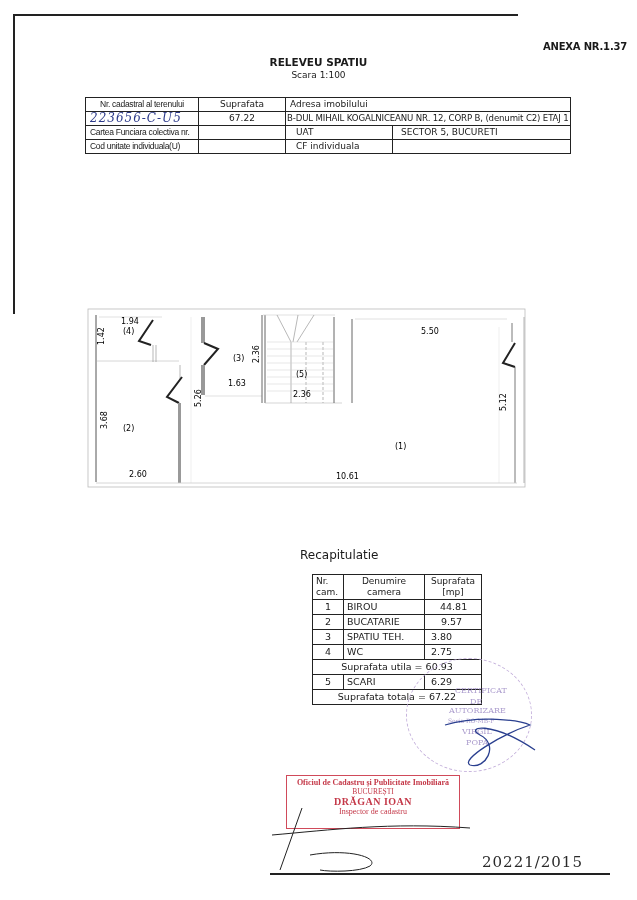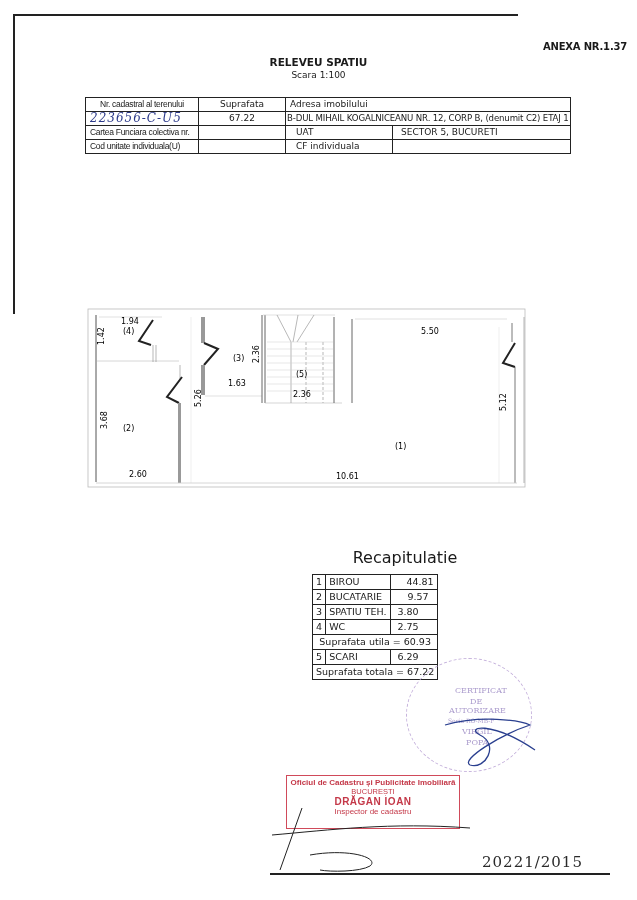--- a/index.html
+++ b/index.html
@@ -18,7 +18,7 @@
   .plan { position:absolute; left:87px; top:307px; width:440px; height:183px; }
   .plan svg { width:100%; height:100%; }
 
-  .recap-title { position:absolute; left:300px; width:210px; top:548px; text-align:center; font-size:16px; }
+  .recap-title { position:absolute; left:300px; width:210px; top:548px; text-align:left; font-size:12px; }
   table.recap { position:absolute; left:312px; top:574px; border-collapse:collapse; font-size:9.5px; border:1.5px solid #222; }
   table.recap td { border:1px solid #222; padding:0 3px; height:14px; line-height:14px; }
   table.recap .hdr td { font-size:9px; line-height:11px; height:24px; }

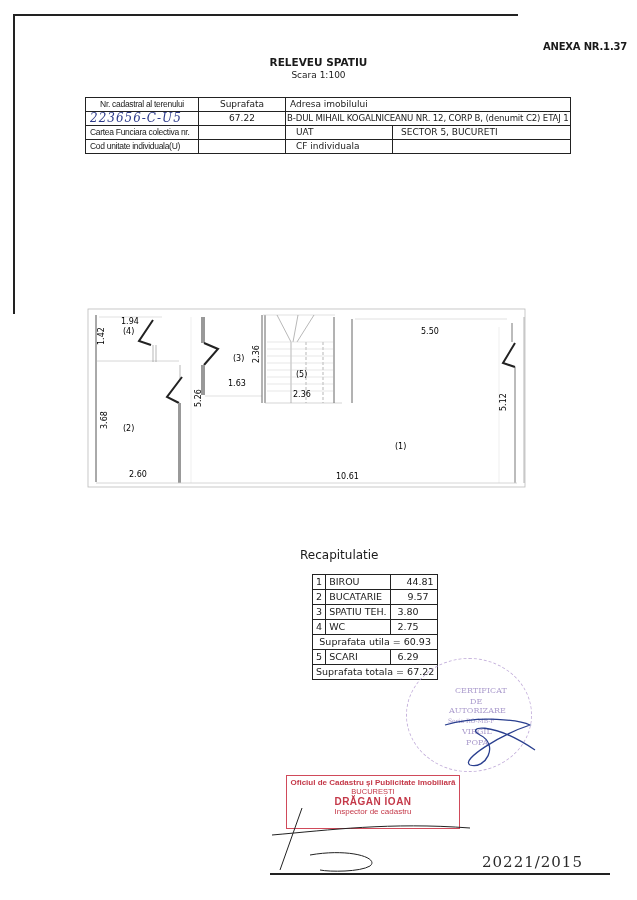--- a/index.html
+++ b/index.html
@@ -157,6 +157,11 @@
 <div class="recap-title">Recapitulatie</div>
 <table class="recap">
   <tbody>
+      <tr class="hdr">
+    <td style="width:24px">Nr. cam.</td>
+    <td class="c" style="width:74px">Denumire camera</td>
+    <td class="c" style="width:50px">Suprafata [mp]</td>
+  </tr>
   <tr>
     <td class="c">1</td>
     <td>BIROU</td>

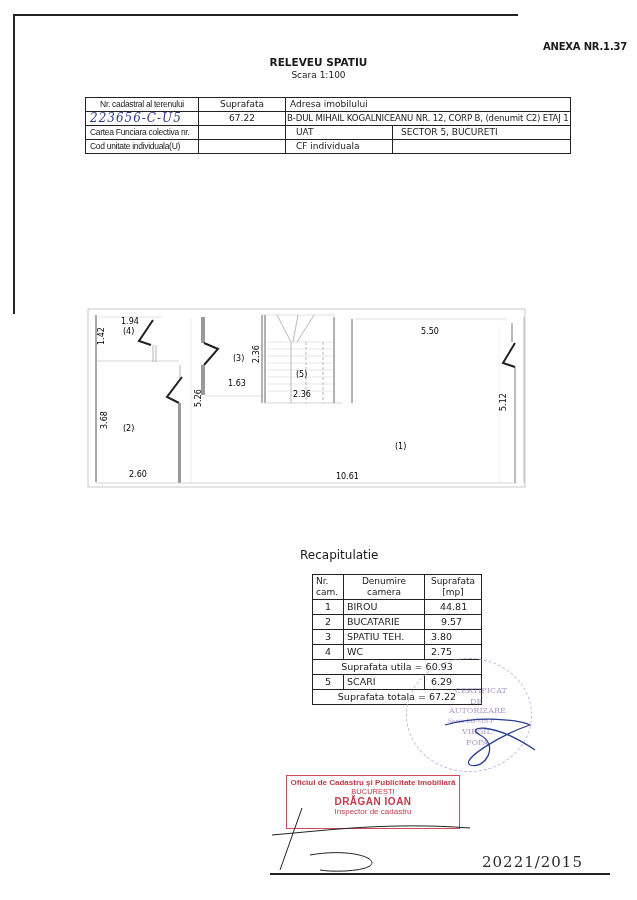--- a/index.html
+++ b/index.html
@@ -29,7 +29,7 @@
   .stamp-round { position:absolute; left:406px; top:658px; width:124px; height:112px; border-radius:50%; border:1px dashed #b8a0d4; opacity:0.8; }
   .stamp-text { position:absolute; color:#9c8ac4; font-family:"DejaVu Serif", serif; font-size:8px; opacity:0.85; }
 
-  .stamp-rect { position:absolute; left:286px; top:775px; width:172px; height:52px; border:1.2px solid #d04a5a; color:#c43848; font-family:Liberation Sans, sans-serif; text-align:center; }
+  .stamp-rect { position:absolute; left:286px; top:775px; width:172px; height:52px; border:1.2px solid #d04a5a; color:#c43848; font-family:Liberation Serif, serif; text-align:center; }
   .stamp-rect .l1 { font-size:8px; font-weight:bold; margin-top:2px; }
   .stamp-rect .l2 { font-size:7.5px; }
   .stamp-rect .l3 { font-size:10px; font-weight:bold; letter-spacing:0.5px; }

